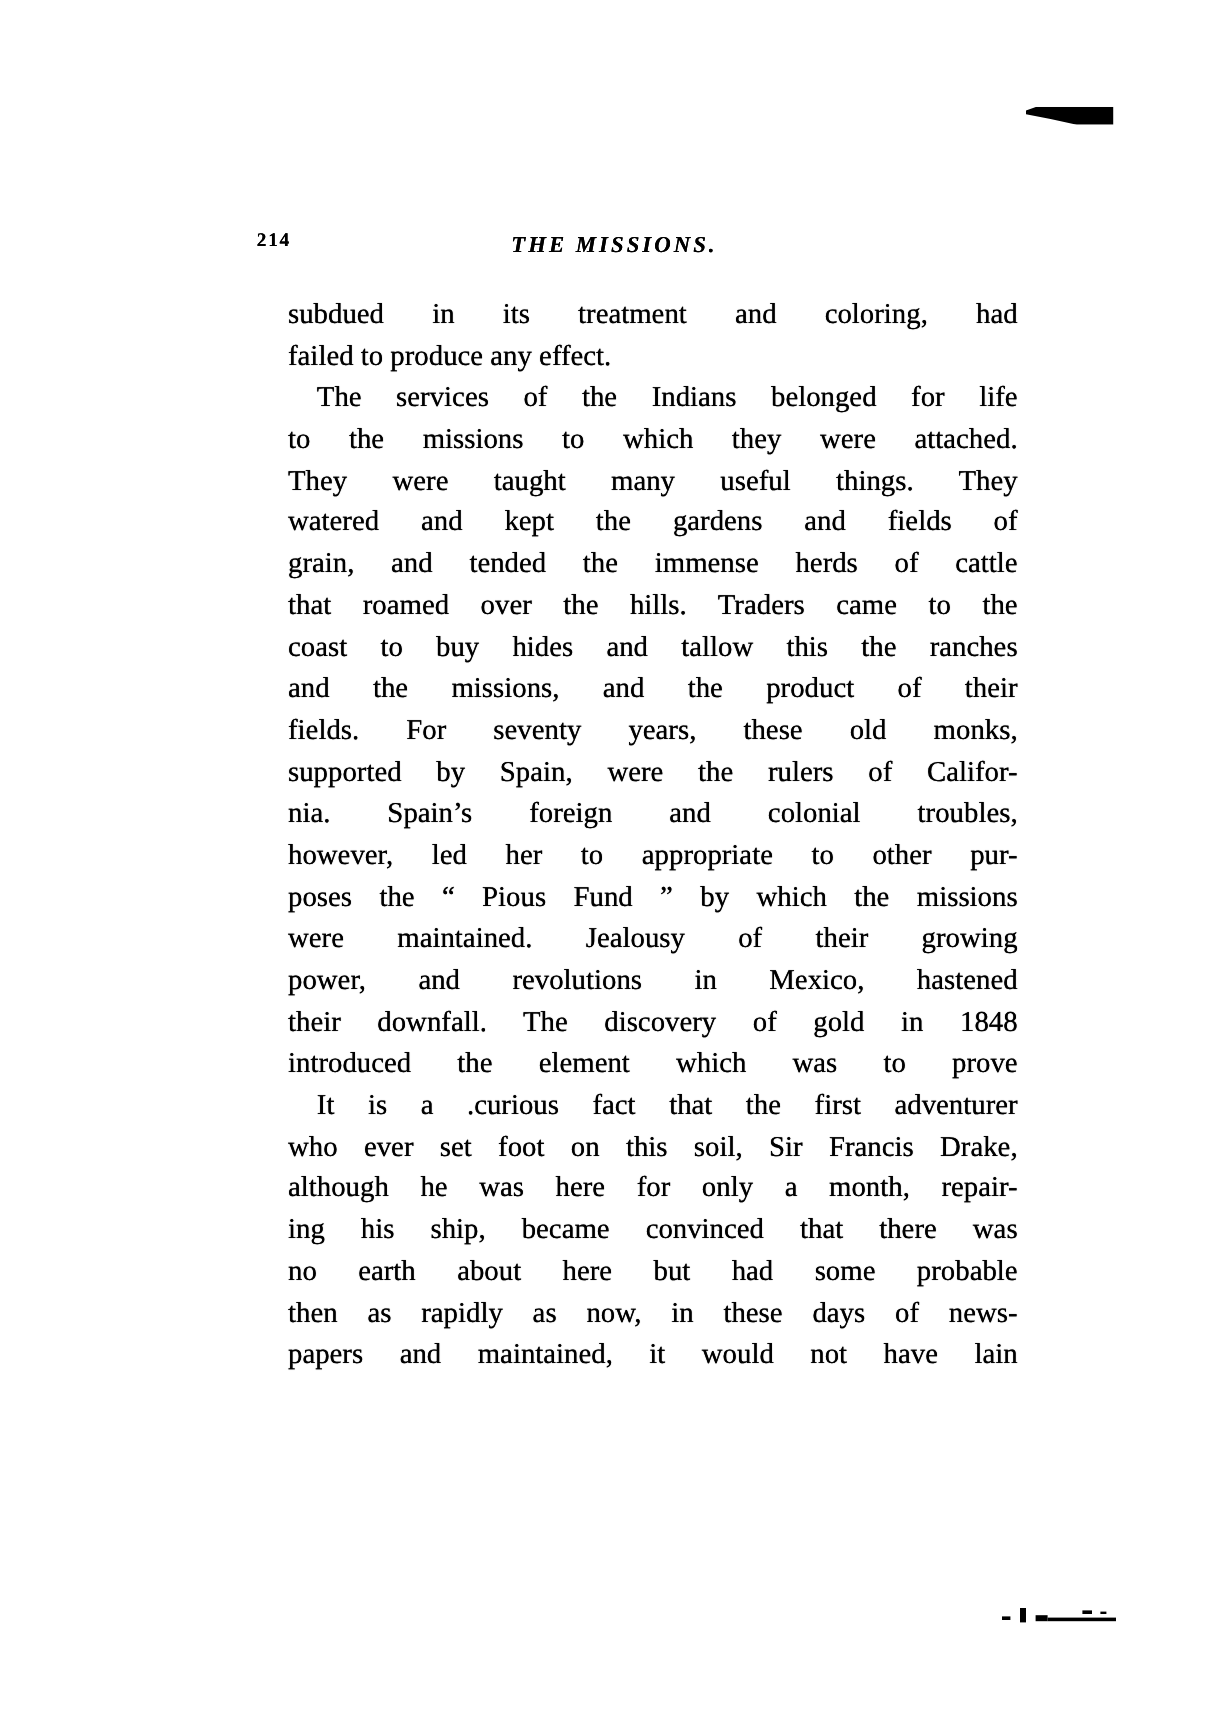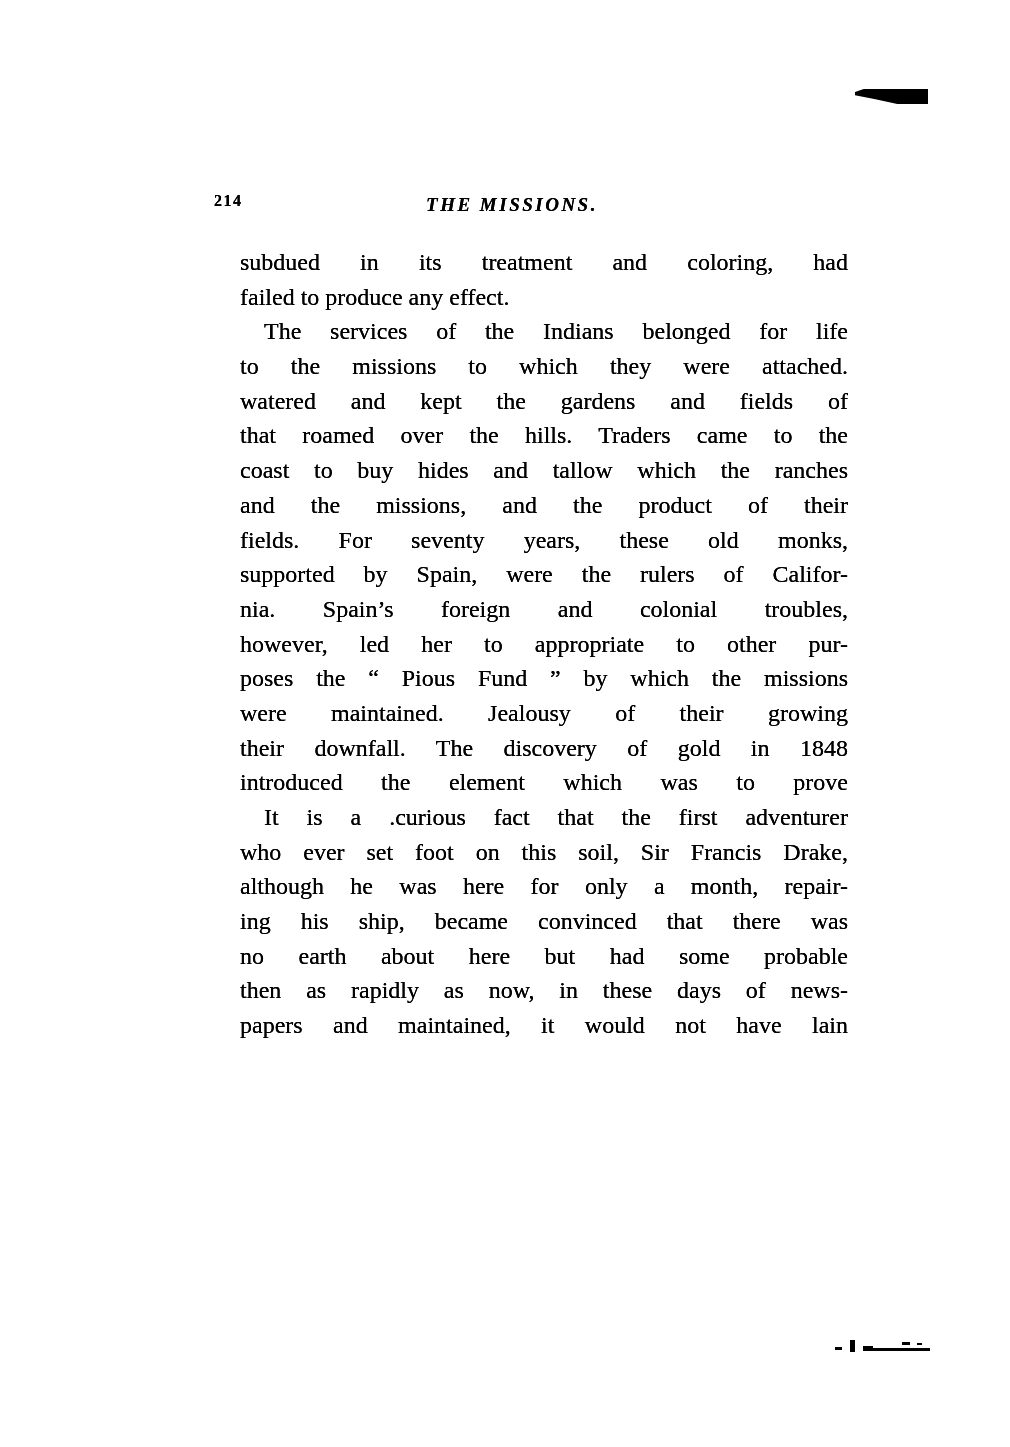--- a/index.html
+++ b/index.html
@@ -87,6 +87,7 @@
     <div class="line para-end">failed to produce any effect.</div>
     <div class="line indent">The services of the Indians belonged for life</div>
     <div class="line">to the missions to which they were attached.</div>
+    <div class="line">They were taught many useful things. They</div>
     <div class="line">watered and kept the gardens and fields of</div>
     <div class="line">that roamed over the hills. Traders came to the</div>
     <div class="line">coast to buy hides and tallow which the ranches</div>

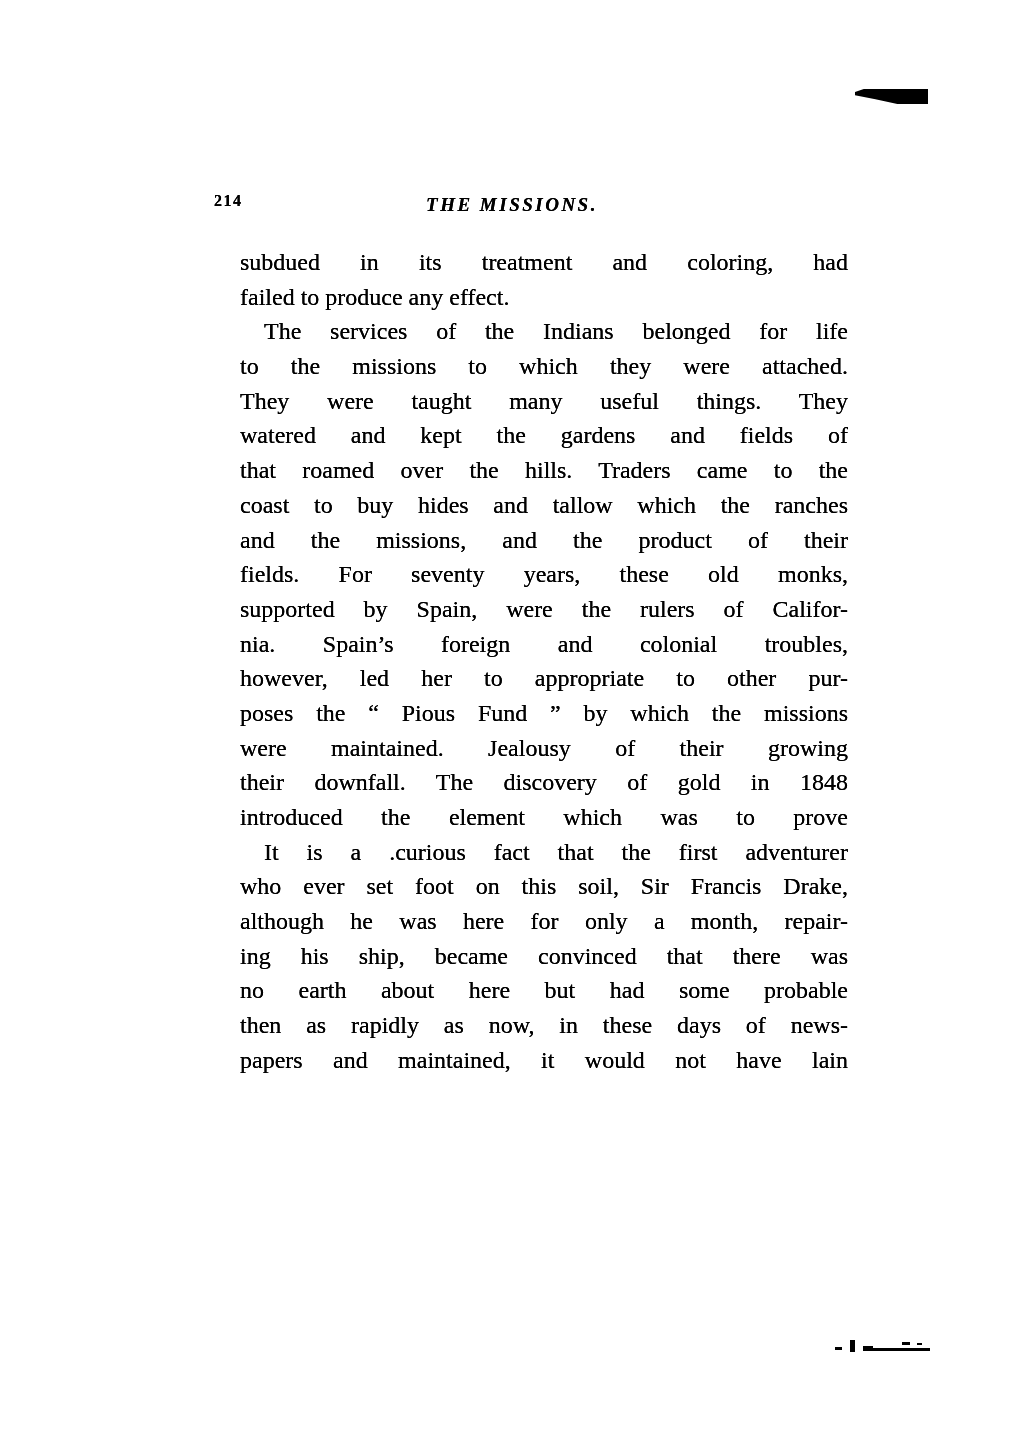--- a/index.html
+++ b/index.html
@@ -89,6 +89,7 @@
     <div class="line">to the missions to which they were attached.</div>
     <div class="line">They were taught many useful things. They</div>
     <div class="line">watered and kept the gardens and fields of</div>
+    <div class="line">grain, and tended the immense herds of cattle</div>
     <div class="line">that roamed over the hills. Traders came to the</div>
     <div class="line">coast to buy hides and tallow which the ranches</div>
     <div class="line">and the missions, and the product of their</div>

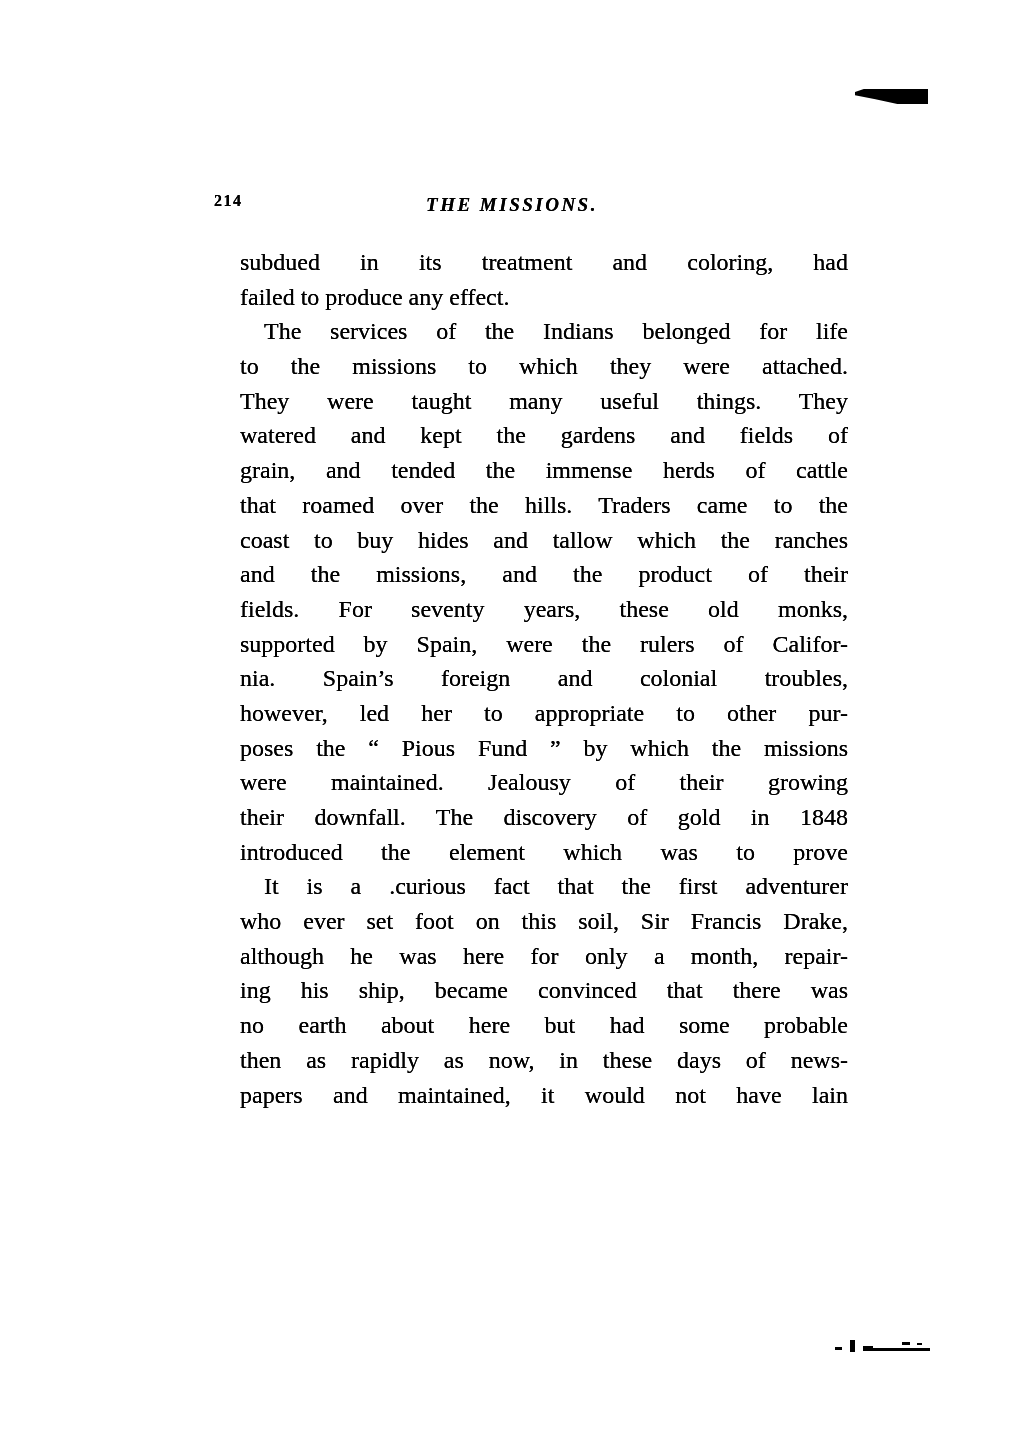--- a/index.html
+++ b/index.html
@@ -91,7 +91,7 @@
     <div class="line">watered and kept the gardens and fields of</div>
     <div class="line">grain, and tended the immense herds of cattle</div>
     <div class="line">that roamed over the hills. Traders came to the</div>
-    <div class="line">coast to buy hides and tallow which the ranches</div>
+    <div class="line">coast to buy hides and tallow this the ranches</div>
     <div class="line">and the missions, and the product of their</div>
     <div class="line">fields. For seventy years, these old monks,</div>
     <div class="line">supported by Spain, were the rulers of Califor-</div>

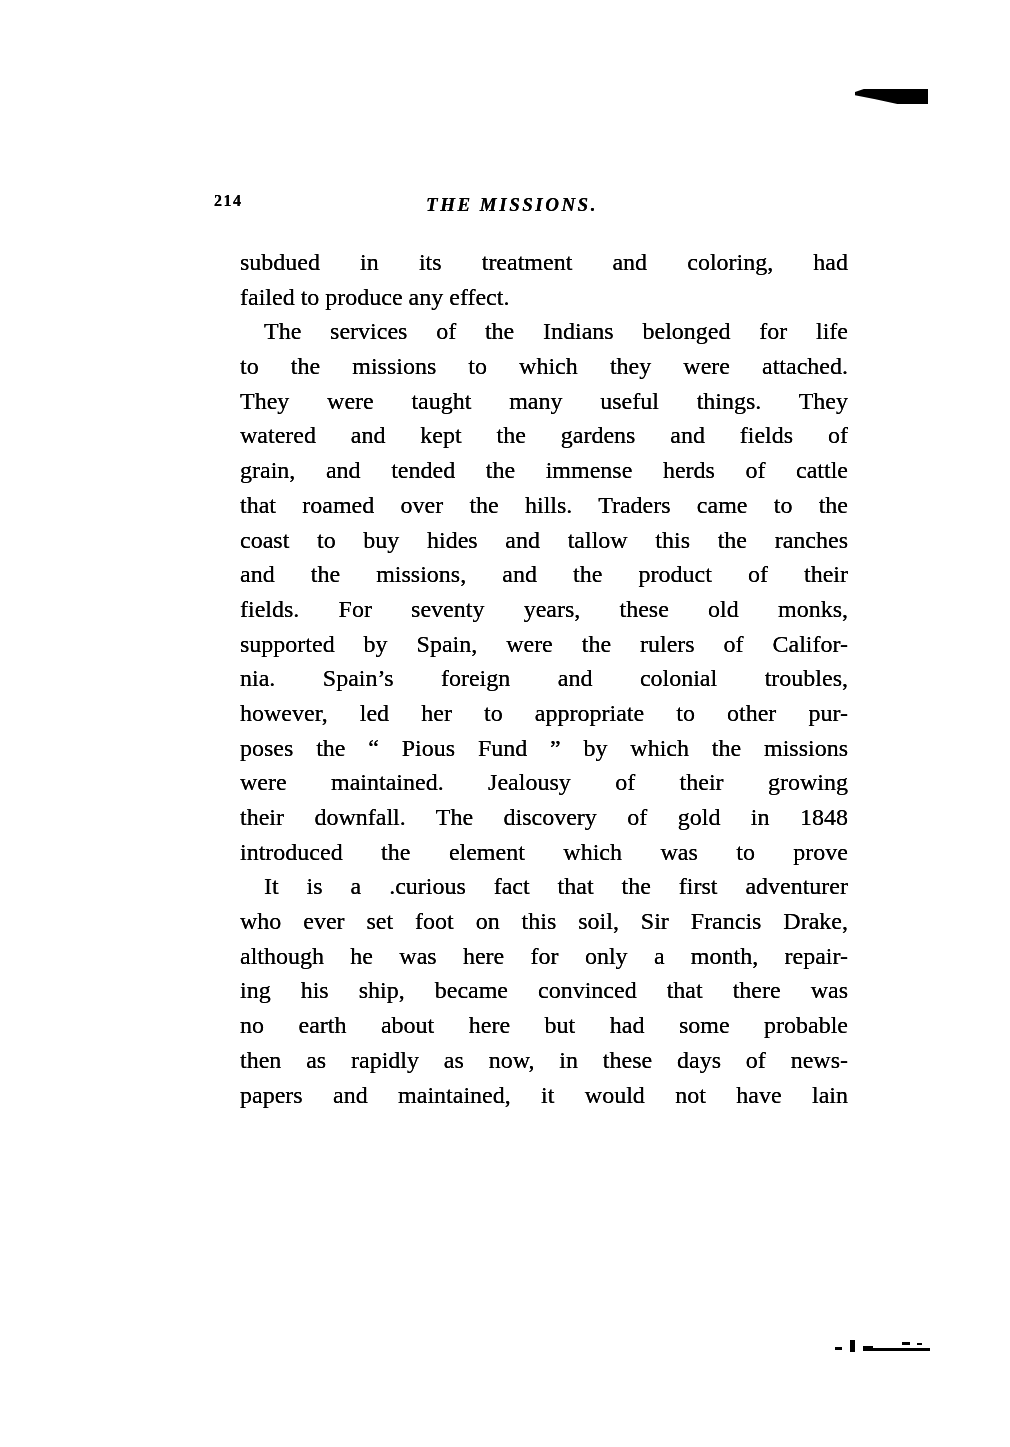--- a/index.html
+++ b/index.html
@@ -99,6 +99,7 @@
     <div class="line">however, led her to appropriate to other pur-</div>
     <div class="line">poses the “ Pious Fund ” by which the missions</div>
     <div class="line">were maintained. Jealousy of their growing</div>
+    <div class="line">power, and revolutions in Mexico, hastened</div>
     <div class="line">their downfall. The discovery of gold in 1848</div>
     <div class="line">introduced the element which was to prove</div>
     <div class="line indent">It is a .curious fact that the first adventurer</div>

